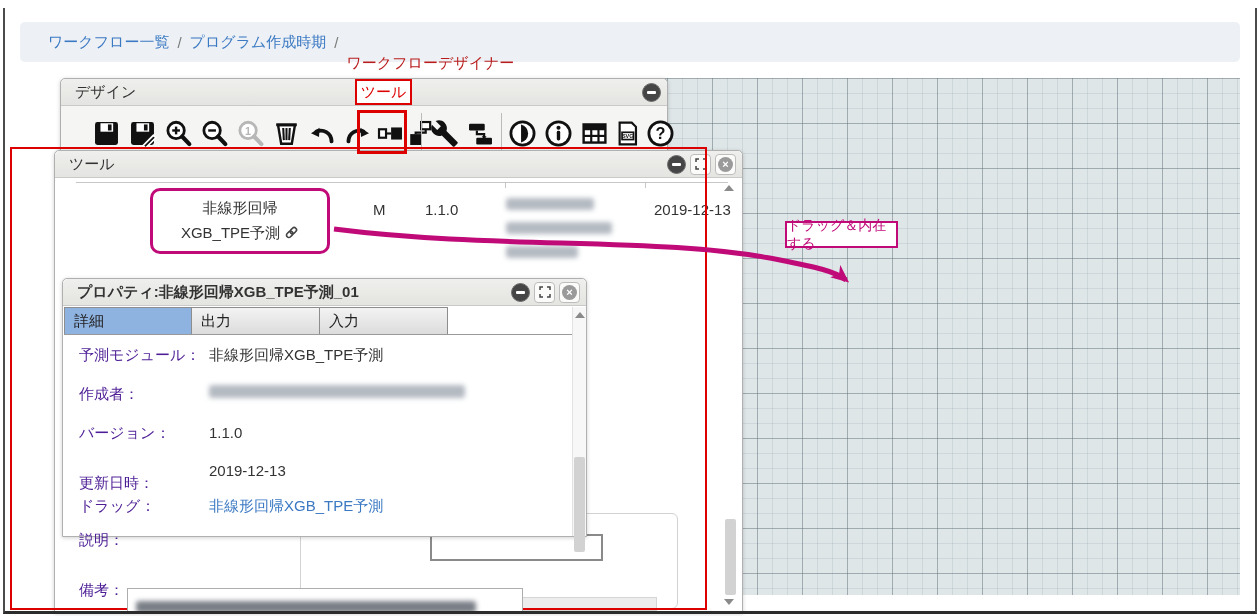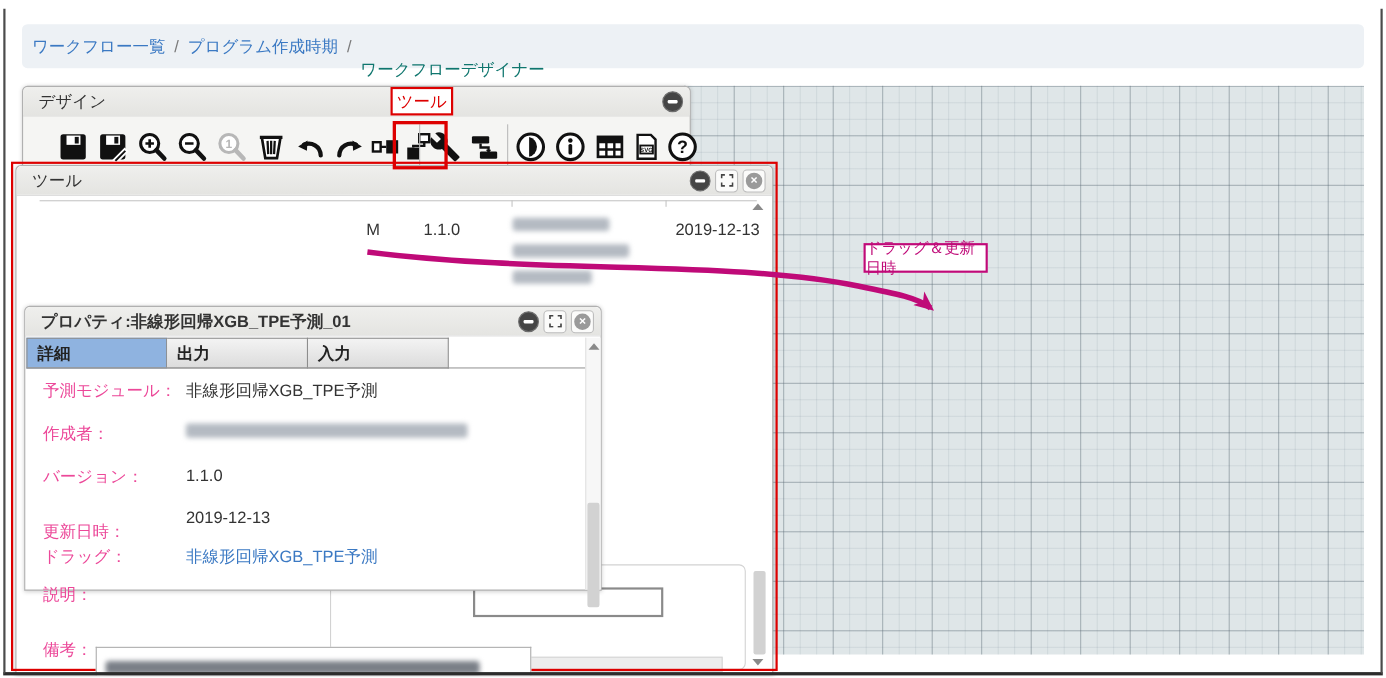--- a/index.html
+++ b/index.html
@@ -15,7 +15,7 @@
   
   .crumbbar { position:absolute; left:20px; top:22px; width:1220px; height:40px;
     background:#edf1f5; border-radius:5px; display:flex; align-items:center;
-    padding-left:9px; font-size:15px; z-index:5; }
+    padding-left:28px; font-size:15px; z-index:5; }
   .crumb-link { color:#3b79c3; cursor:pointer; }
   .crumb-sep { color:#7a7a7a; margin:0 8px; }
   .crumb-cur { color:#0f766e;margin-top:42px; }

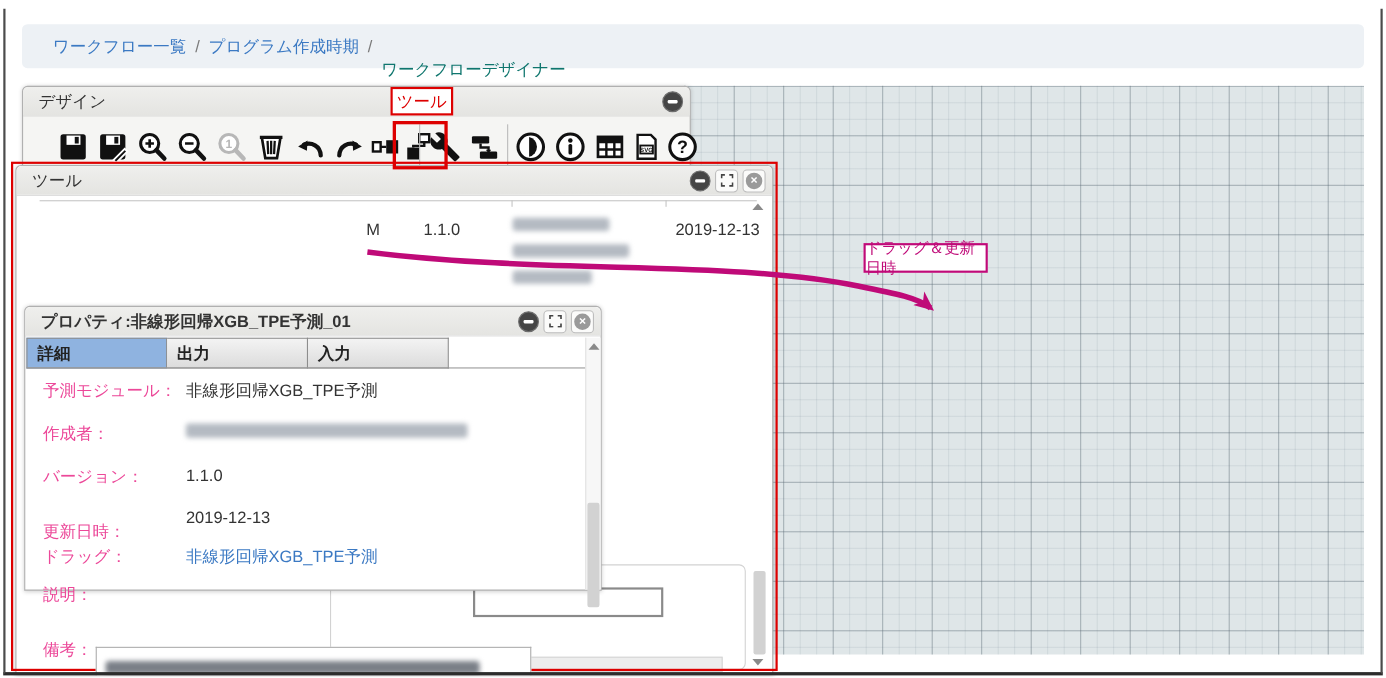--- a/index.html
+++ b/index.html
@@ -18,7 +18,7 @@
     padding-left:28px; font-size:15px; z-index:5; }
   .crumb-link { color:#3b79c3; cursor:pointer; }
   .crumb-sep { color:#7a7a7a; margin:0 8px; }
-  .crumb-cur { color:#0f766e;margin-top:42px; }
+  .crumb-cur { color:#b91c1c;margin-top:42px; }
 
   
   #canvas { position:absolute; left:622px; top:78px; width:618px; height:517px; z-index:10;

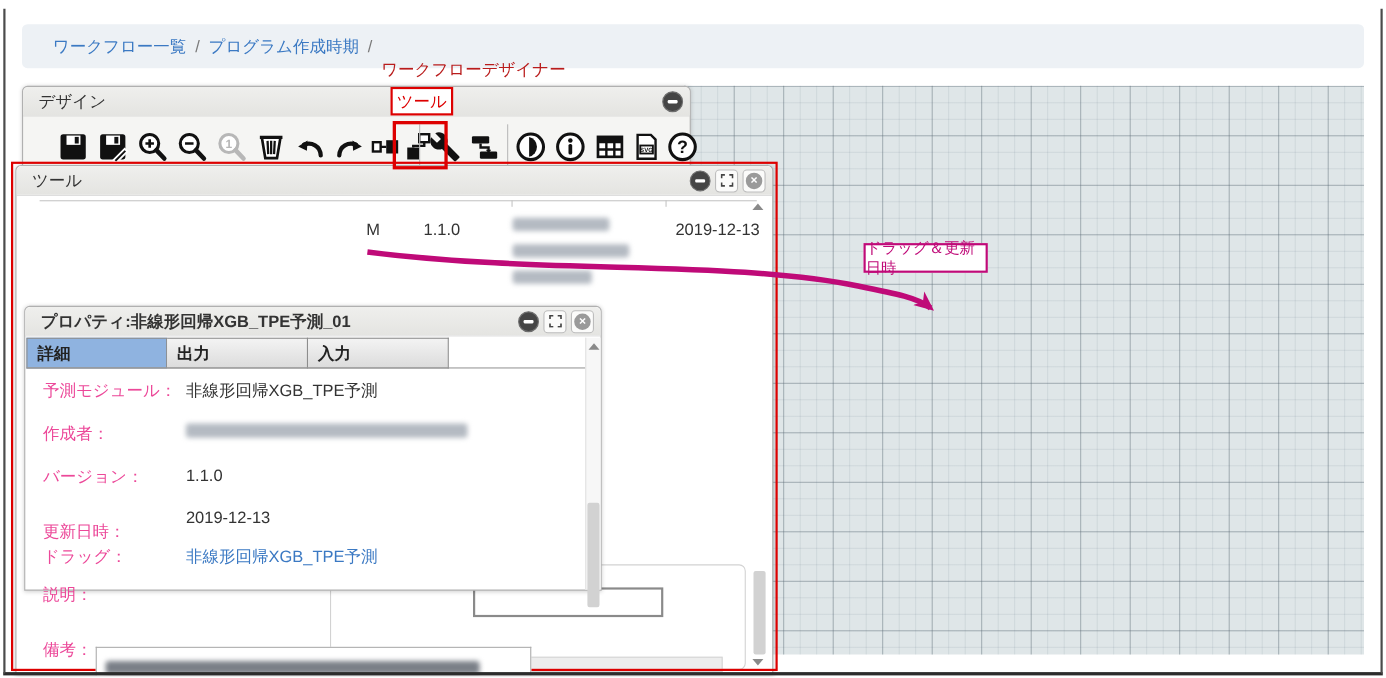--- a/index.html
+++ b/index.html
@@ -32,7 +32,7 @@
 
   
   .win { position:absolute; background:#fff; border:1px solid #b0b0b0; border-radius:5px;
-    box-shadow:0 1px 4px rgba(0,0,0,.18); }
+    box-shadow:0 1px 4px rgba(0,0,0,.18);margin-left:40px; }
   .win-head { height:27px; background:linear-gradient(#efefed,#e4e4e1);
     border-bottom:1px solid #c9c9c9; border-radius:5px 5px 0 0;
     display:flex; align-items:center; padding:0 6px 0 14px; font-size:15px; color:#333; }

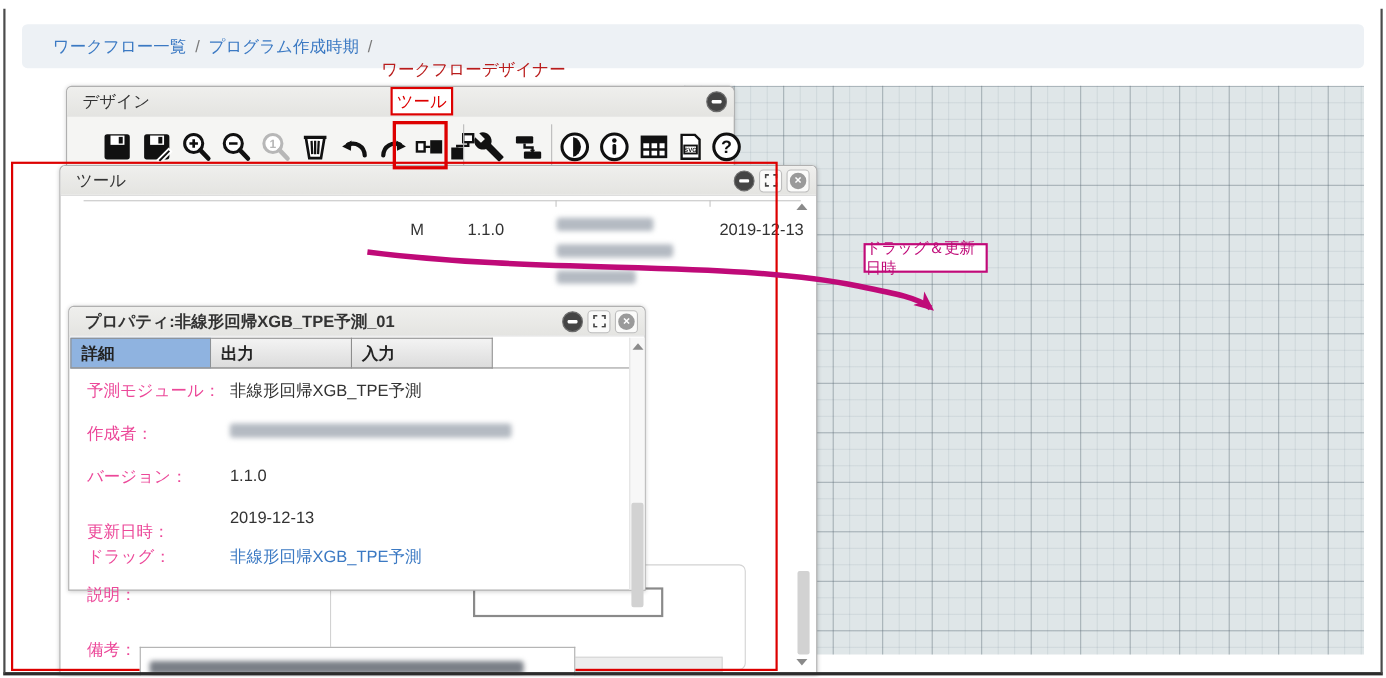--- a/index.html
+++ b/index.html
@@ -356,6 +356,19 @@
     </div>
   </div>
 
+  <div class="mag-note" id="note-toolrow">
+    <span>非線形回帰</span>
+    <span>
+      <span>XGB_TPE予測</span><span class="link-glyph">
+        <svg width="15" height="15" viewBox="0 0 16 16">
+            <g transform="rotate(-45 8 8)" fill="none" stroke="#444" stroke-width="1.7">
+              <rect x="1.5" y="5.5" width="7.5" height="5" rx="2.5"></rect>
+              <rect x="7" y="5.5" width="7.5" height="5" rx="2.5"></rect>
+            </g>
+          </svg>
+      </span>
+    </span>
+  </div>
   <div class="mag-note" id="note-drag">ドラッグ＆更新日時</div>
   <svg id="arrow-svg">
     <defs>

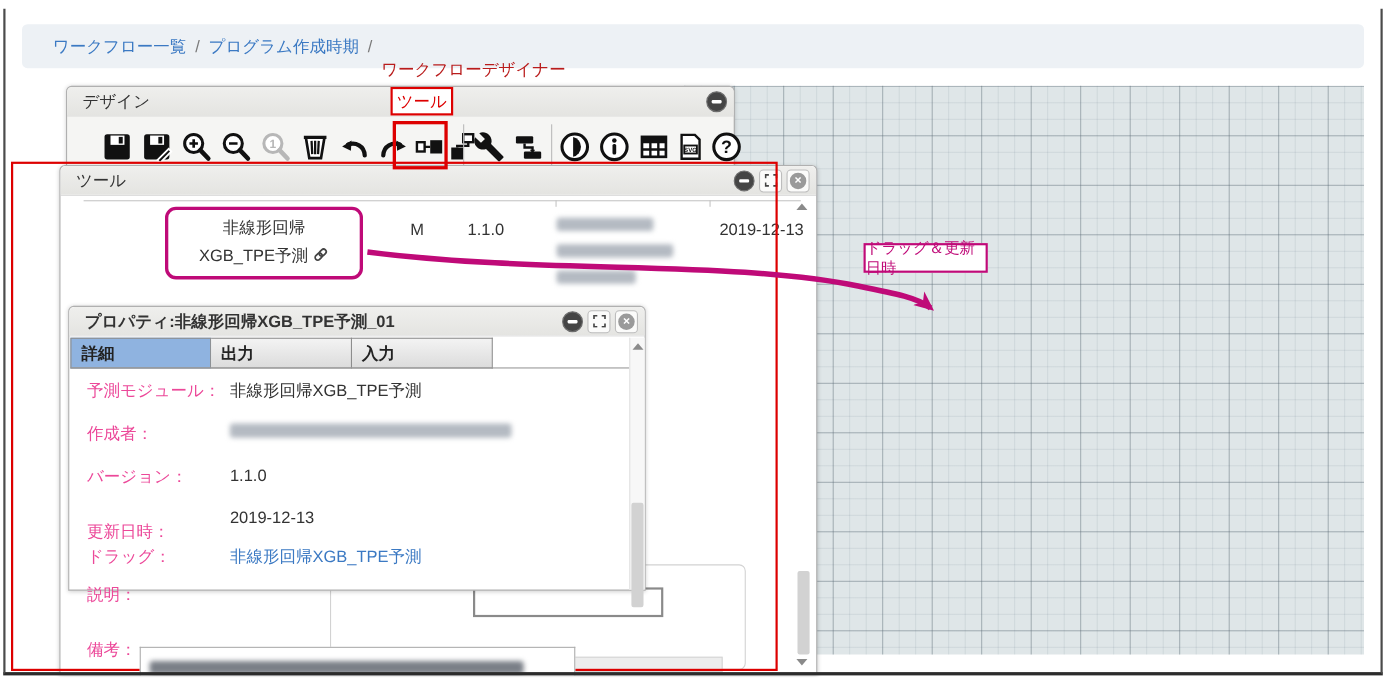--- a/index.html
+++ b/index.html
@@ -369,7 +369,7 @@
       </span>
     </span>
   </div>
-  <div class="mag-note" id="note-drag">ドラッグ＆更新日時</div>
+  <div class="mag-note" id="note-drag">ドラッグ＆内在する</div>
   <svg id="arrow-svg">
     <defs>
       <marker id="ah" markerUnits="userSpaceOnUse" markerWidth="20" markerHeight="18" refX="14" refY="9" orient="auto">

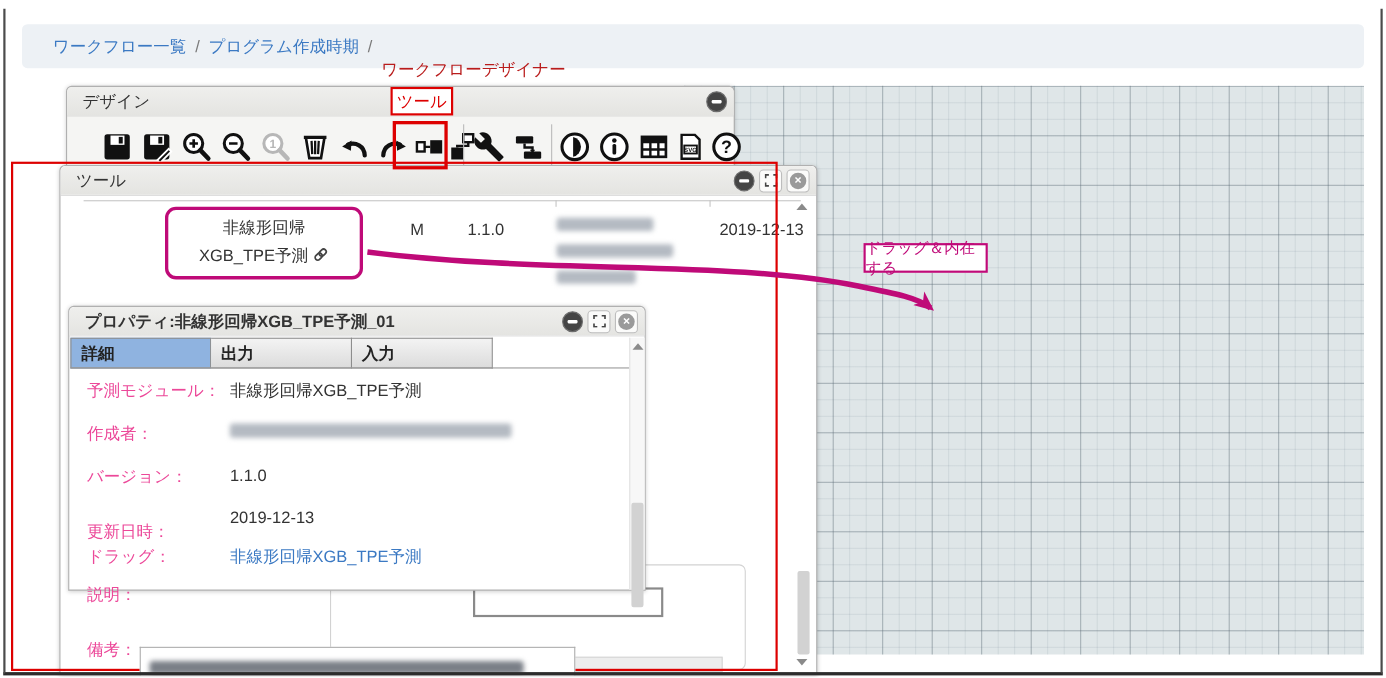--- a/index.html
+++ b/index.html
@@ -73,7 +73,7 @@
   .tabs { position:absolute; left:1px; top:28px; height:28px; display:flex; }
   .tab { width:128px; height:28px; border:1px solid #8d8d8d; border-left-width:0;
     display:flex; align-items:center; padding-left:9px; font-size:15px; color:#222;
-    background:linear-gradient(#f3f3f3,#dcdcdc); cursor:pointer;font-weight:bold; }
+    background:linear-gradient(#f3f3f3,#dcdcdc); cursor:pointer; }
   .tab:first-child { border-left-width:1px; }
   .tab.active { background:#8fb3e0; }
   .tabs-underline { position:absolute; left:1px; top:55px; width:509px; height:1px; background:#9a9a9a; }

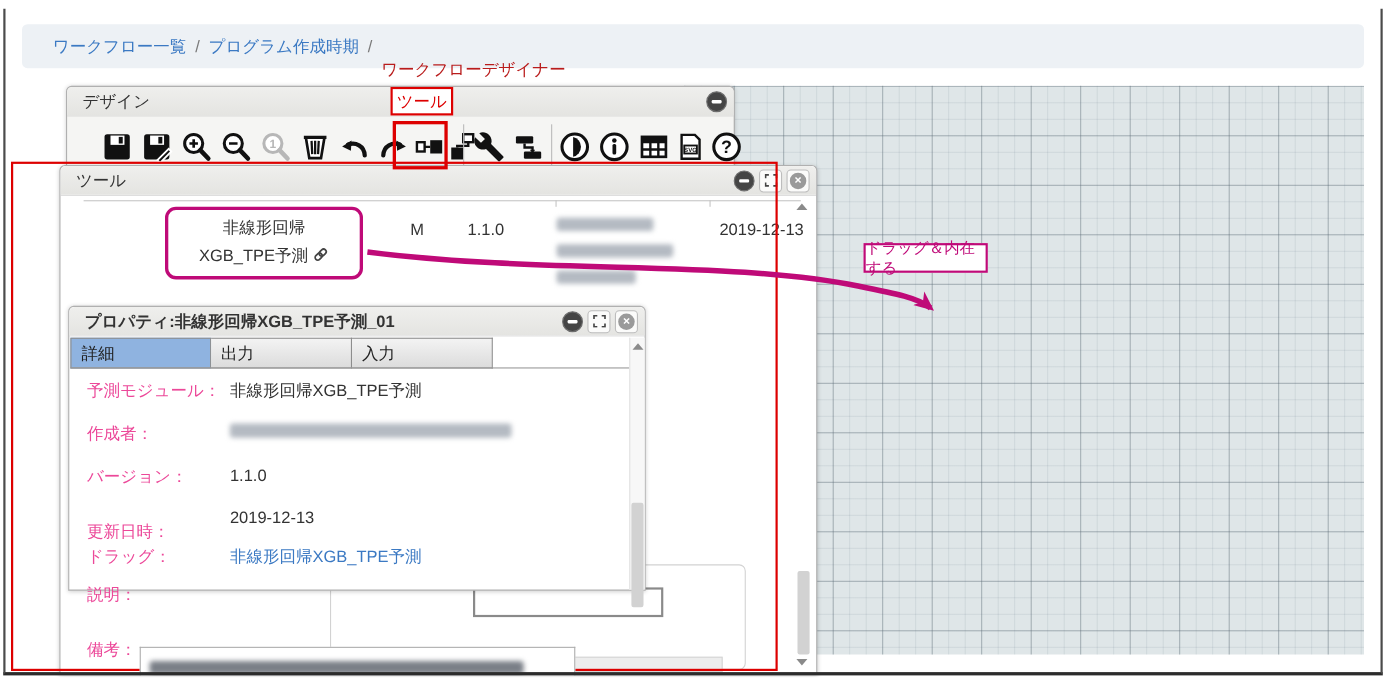--- a/index.html
+++ b/index.html
@@ -78,7 +78,7 @@
   .tab.active { background:#8fb3e0; }
   .tabs-underline { position:absolute; left:1px; top:55px; width:509px; height:1px; background:#9a9a9a; }
 
-  .fld-label { position:absolute; left:16px; font-size:15px; color:#ec4899; }
+  .fld-label { position:absolute; left:16px; font-size:15px; color:#4c1d95; }
   .fld-value { position:absolute; left:146px; font-size:15px; color:#333; }
   .fld-link  { color:#3b79c3; cursor:pointer; }
 

